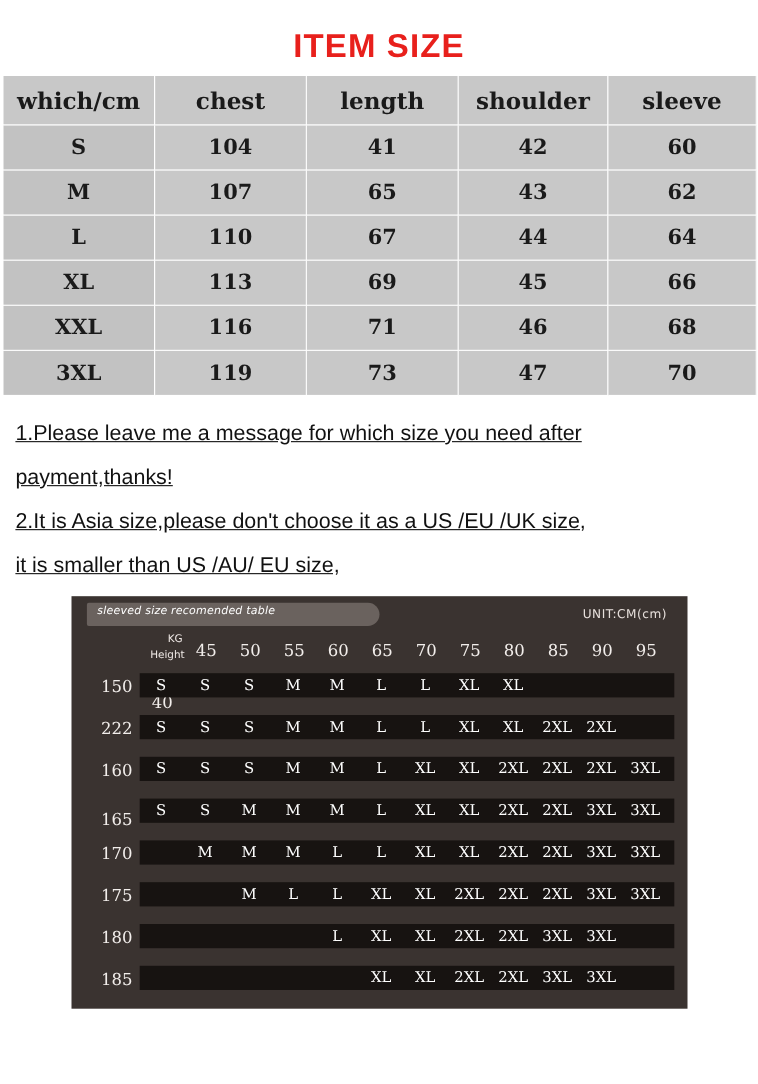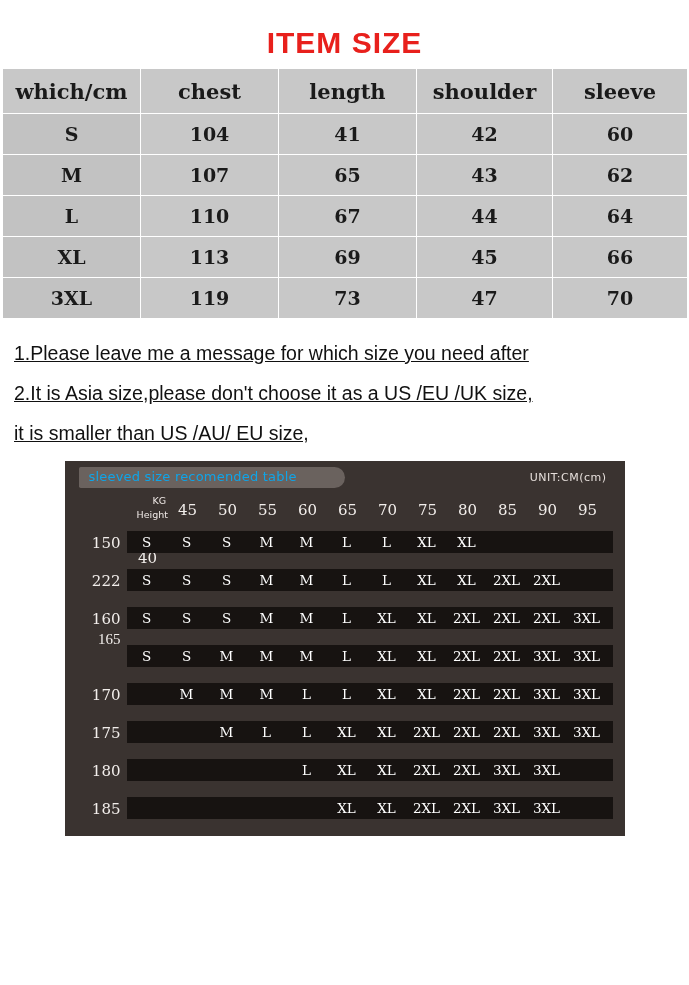--- a/index.html
+++ b/index.html
@@ -213,6 +213,13 @@
         <td>69</td>
         <td>45</td>
         <td>66</td>
+      </tr>
+      <tr>
+        <td class="size-col">XXL</td>
+        <td>116</td>
+        <td>71</td>
+        <td>46</td>
+        <td>68</td>
       </tr>
       <tr>
         <td class="size-col">3XL</td>

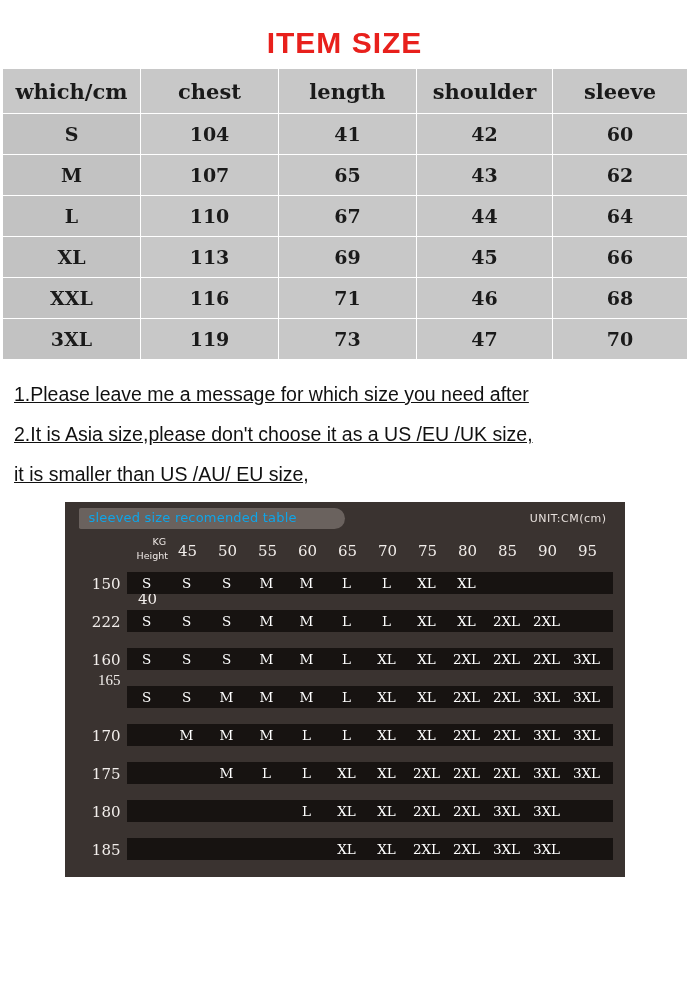--- a/index.html
+++ b/index.html
@@ -234,6 +234,7 @@
 
 <div class="notes">
   <p>1.Please leave me a message for which size you need after</p>
+  <p>payment,thanks!</p>
   <p>2.It is Asia size,please don't choose it as a US /EU /UK size,</p>
   <p>it is smaller than US /AU/ EU size,</p>
 </div>

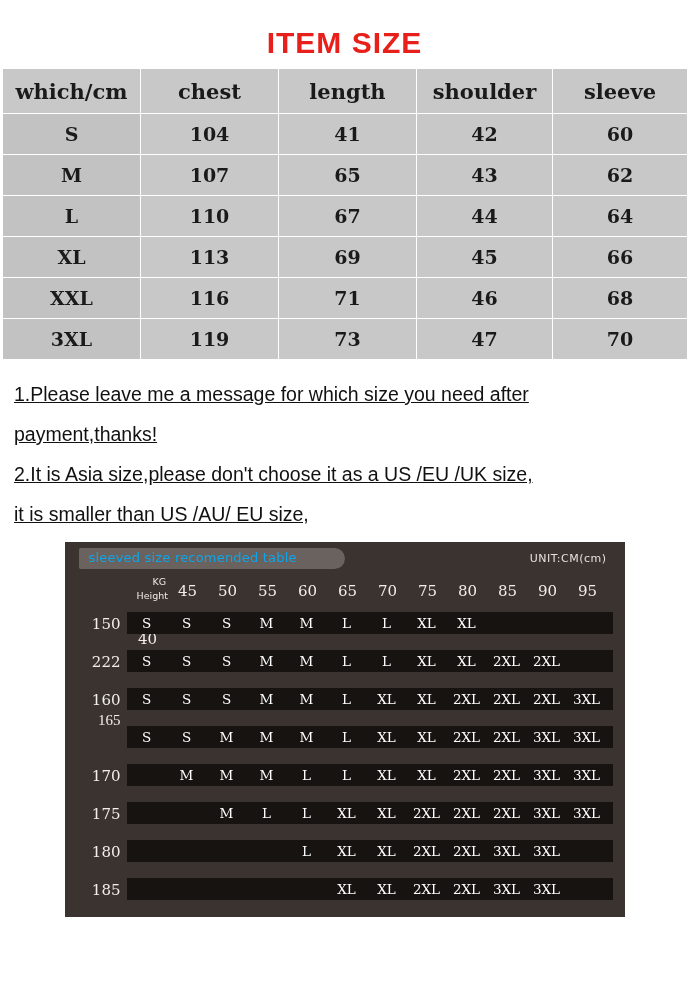--- a/index.html
+++ b/index.html
@@ -101,10 +101,11 @@
     position: absolute;
     left: 24px;
     top: 8px;
-    font-size: 13px;
-    color: #0ea5e9;
+    font-size: 10px;
+    color: #ffffff;
     letter-spacing: 0.2px;
     font-family: "DejaVu Sans", sans-serif;
+    font-style: italic;
   }
   .rec-unit {
     position: absolute;

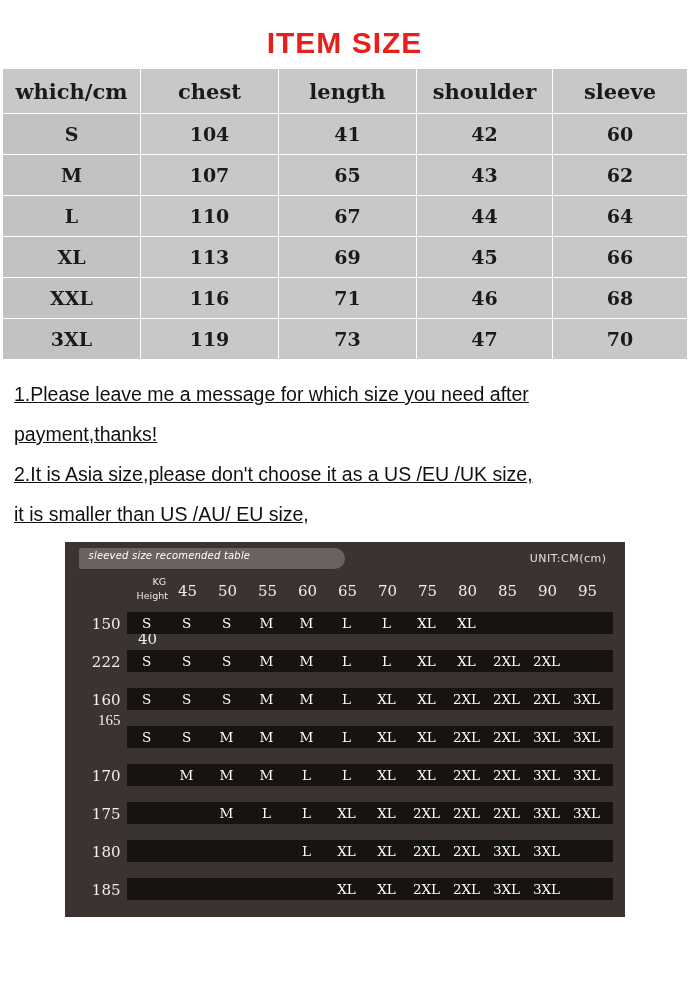--- a/index.html
+++ b/index.html
@@ -299,7 +299,7 @@
       <div class="cell" style="left: 425px; top: 149px;">2XL</div>
       <div class="cell" style="left: 465px; top: 149px;">2XL</div>
       <div class="cell" style="left: 505px; top: 149px;">3XL</div>
-      <div class="row-label" style="top: 170px; font-family: Liberation Serif, serif;">165</div>
+      <div class="row-label" style="top: 194px;">165</div>
       <div class="row-bar" style="top: 184px;"></div>
       <div class="cell" style="left: 65px; top: 187px;">S</div>
       <div class="cell" style="left: 105px; top: 187px;">S</div>

